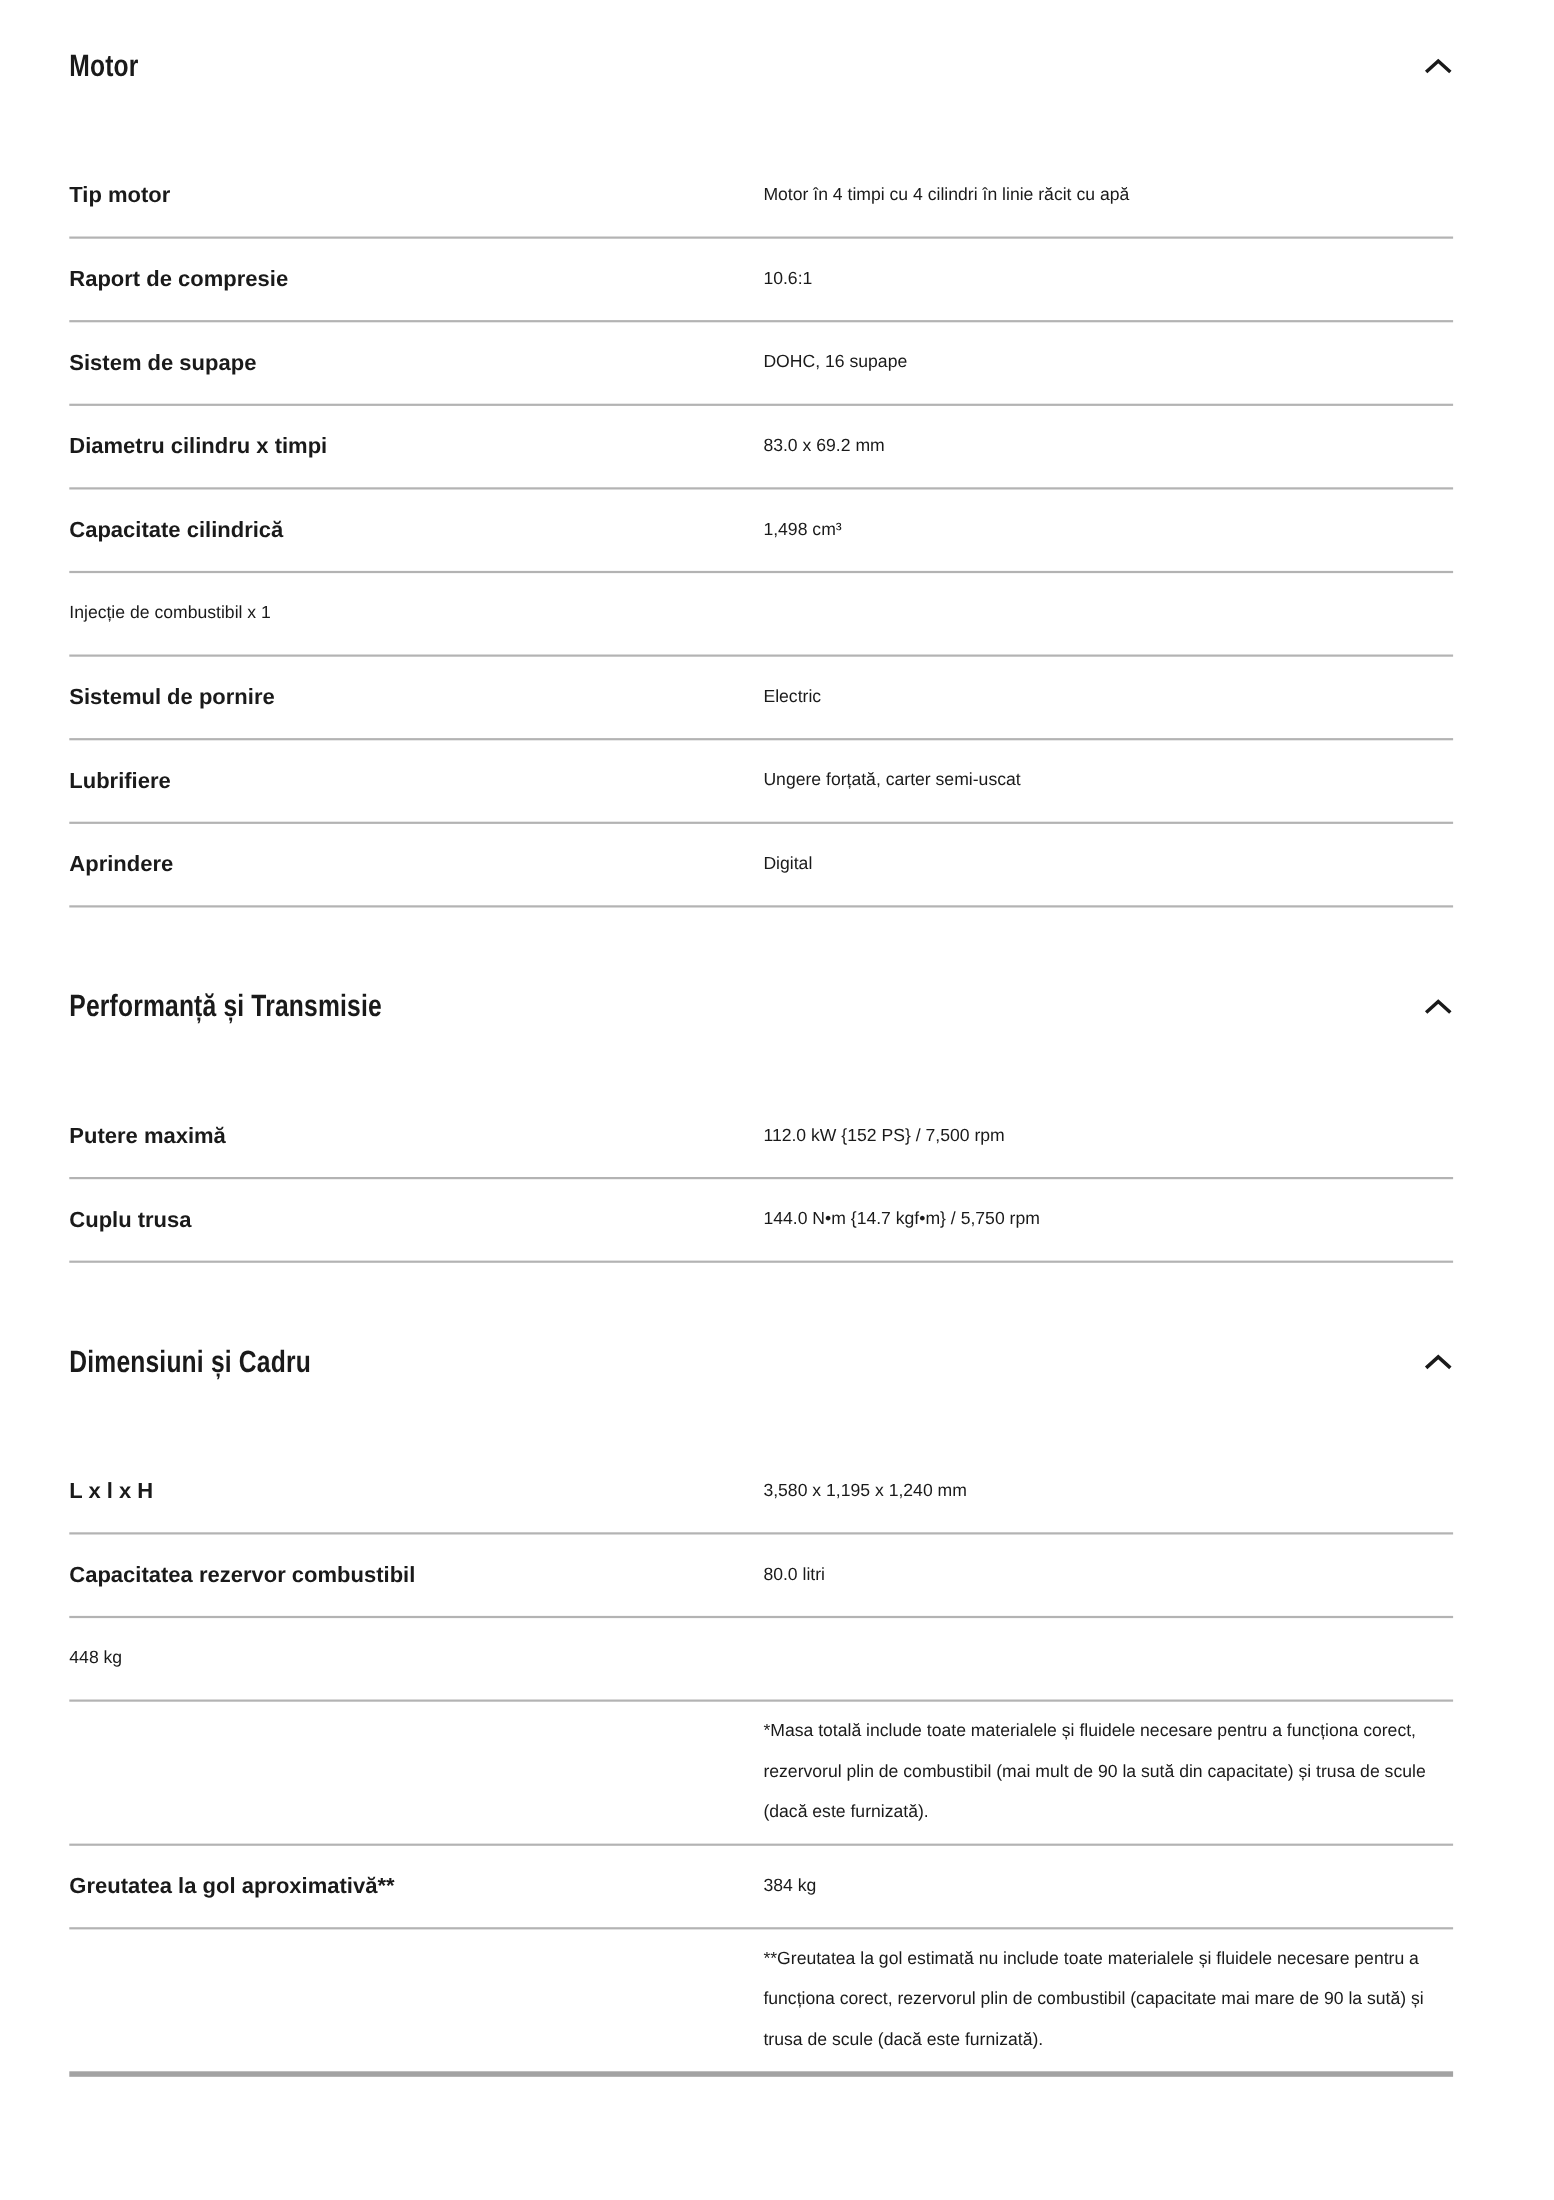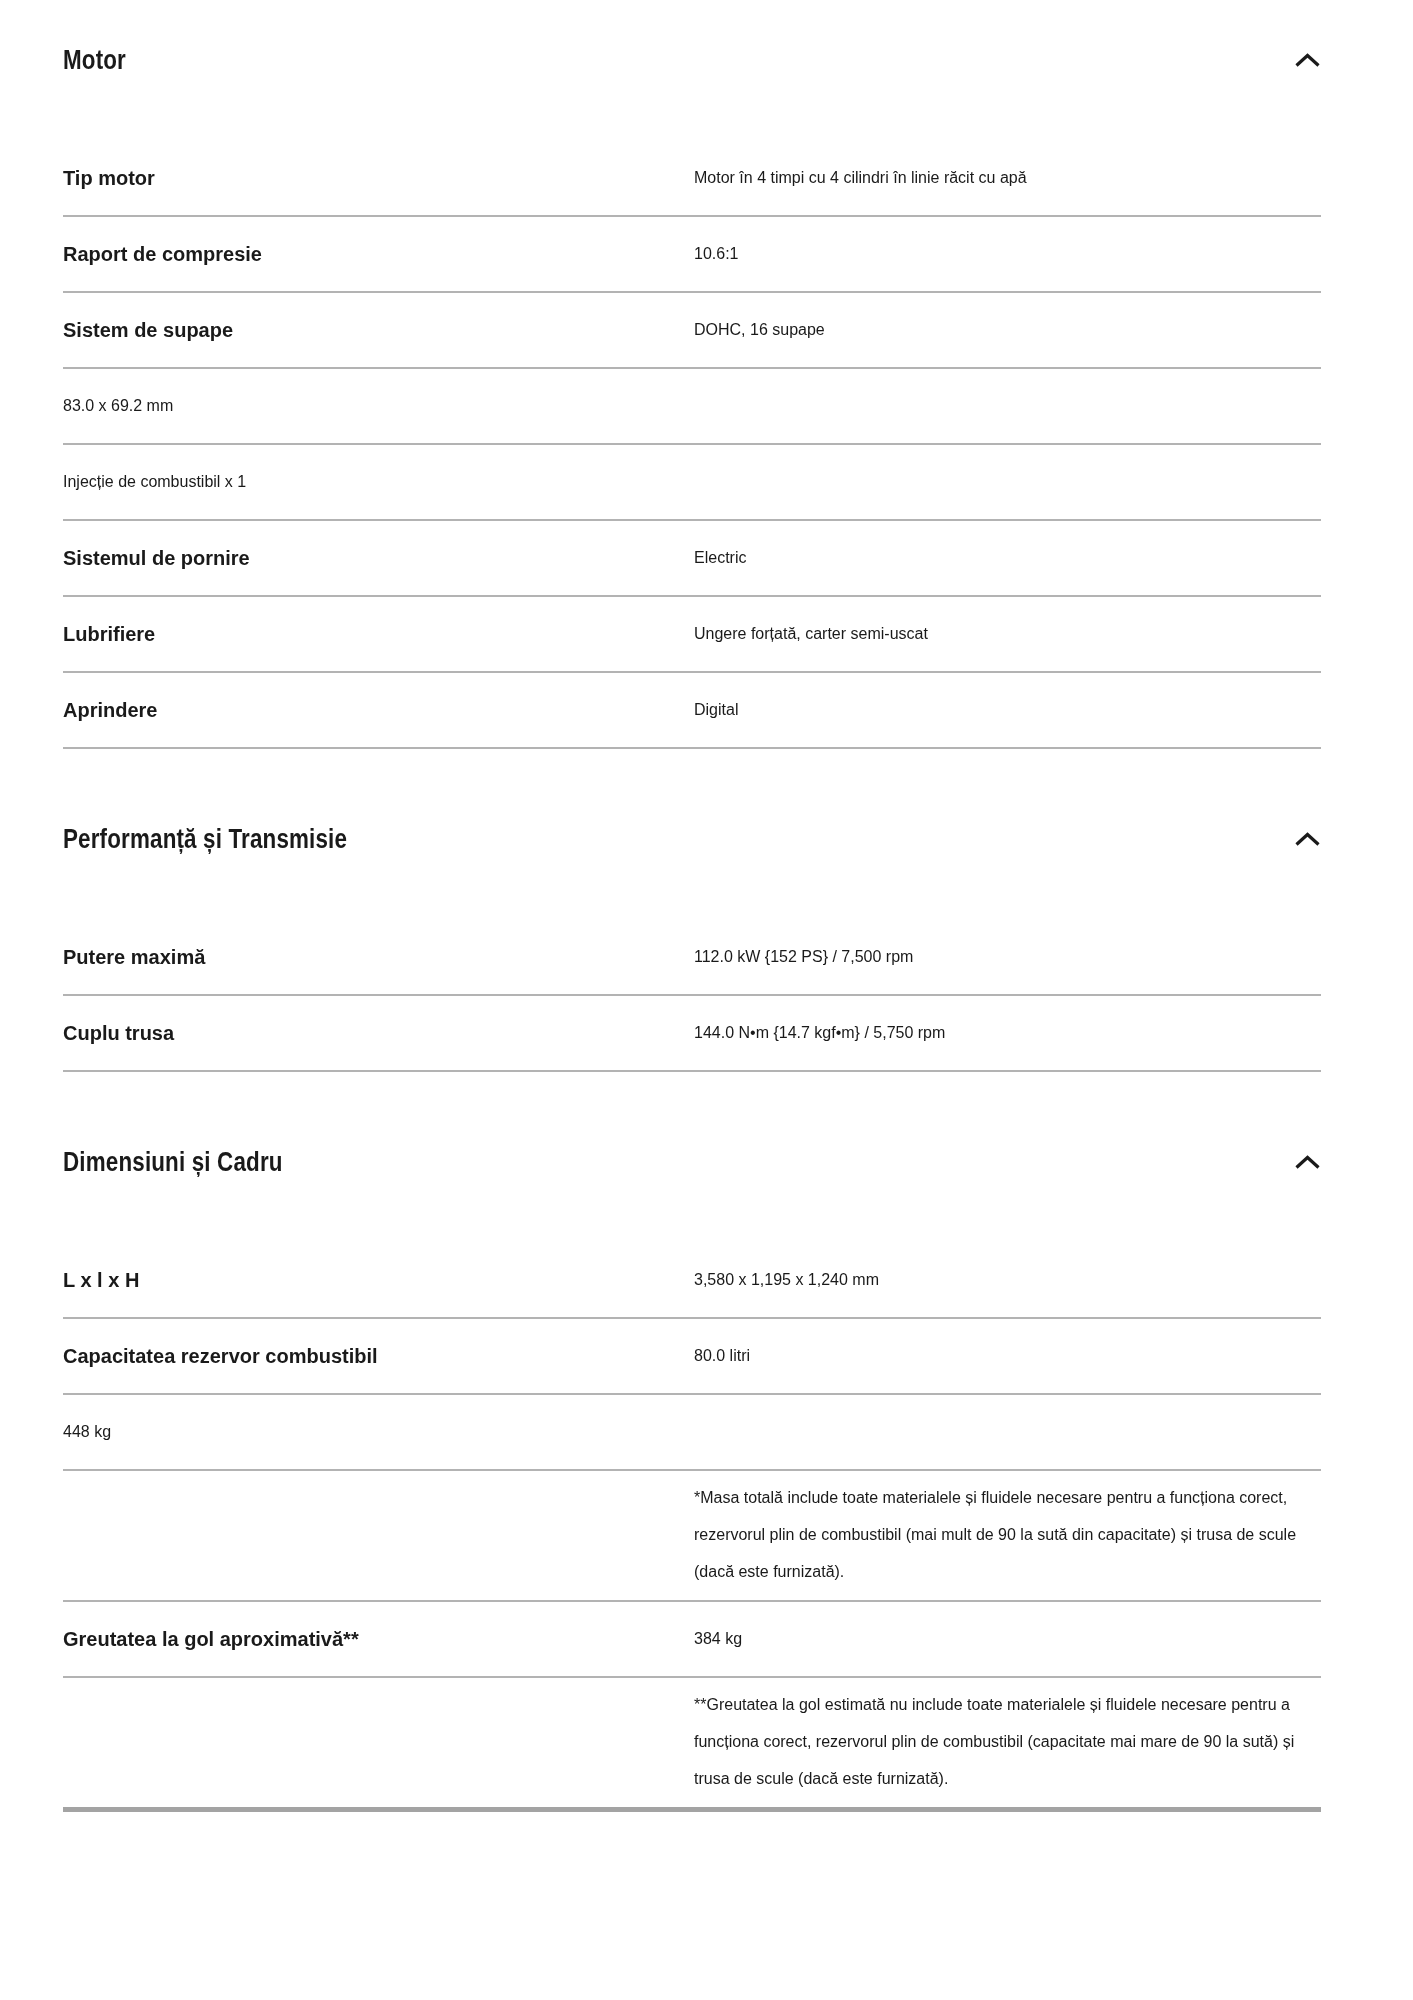--- a/index.html
+++ b/index.html
@@ -90,6 +90,7 @@
   </div>
 
   <div class="spec-row">
+    <div class="spec-label">Diametru cilindru x timpi</div>
     <div class="spec-value">83.0 x 69.2 mm</div>
   </div>
 

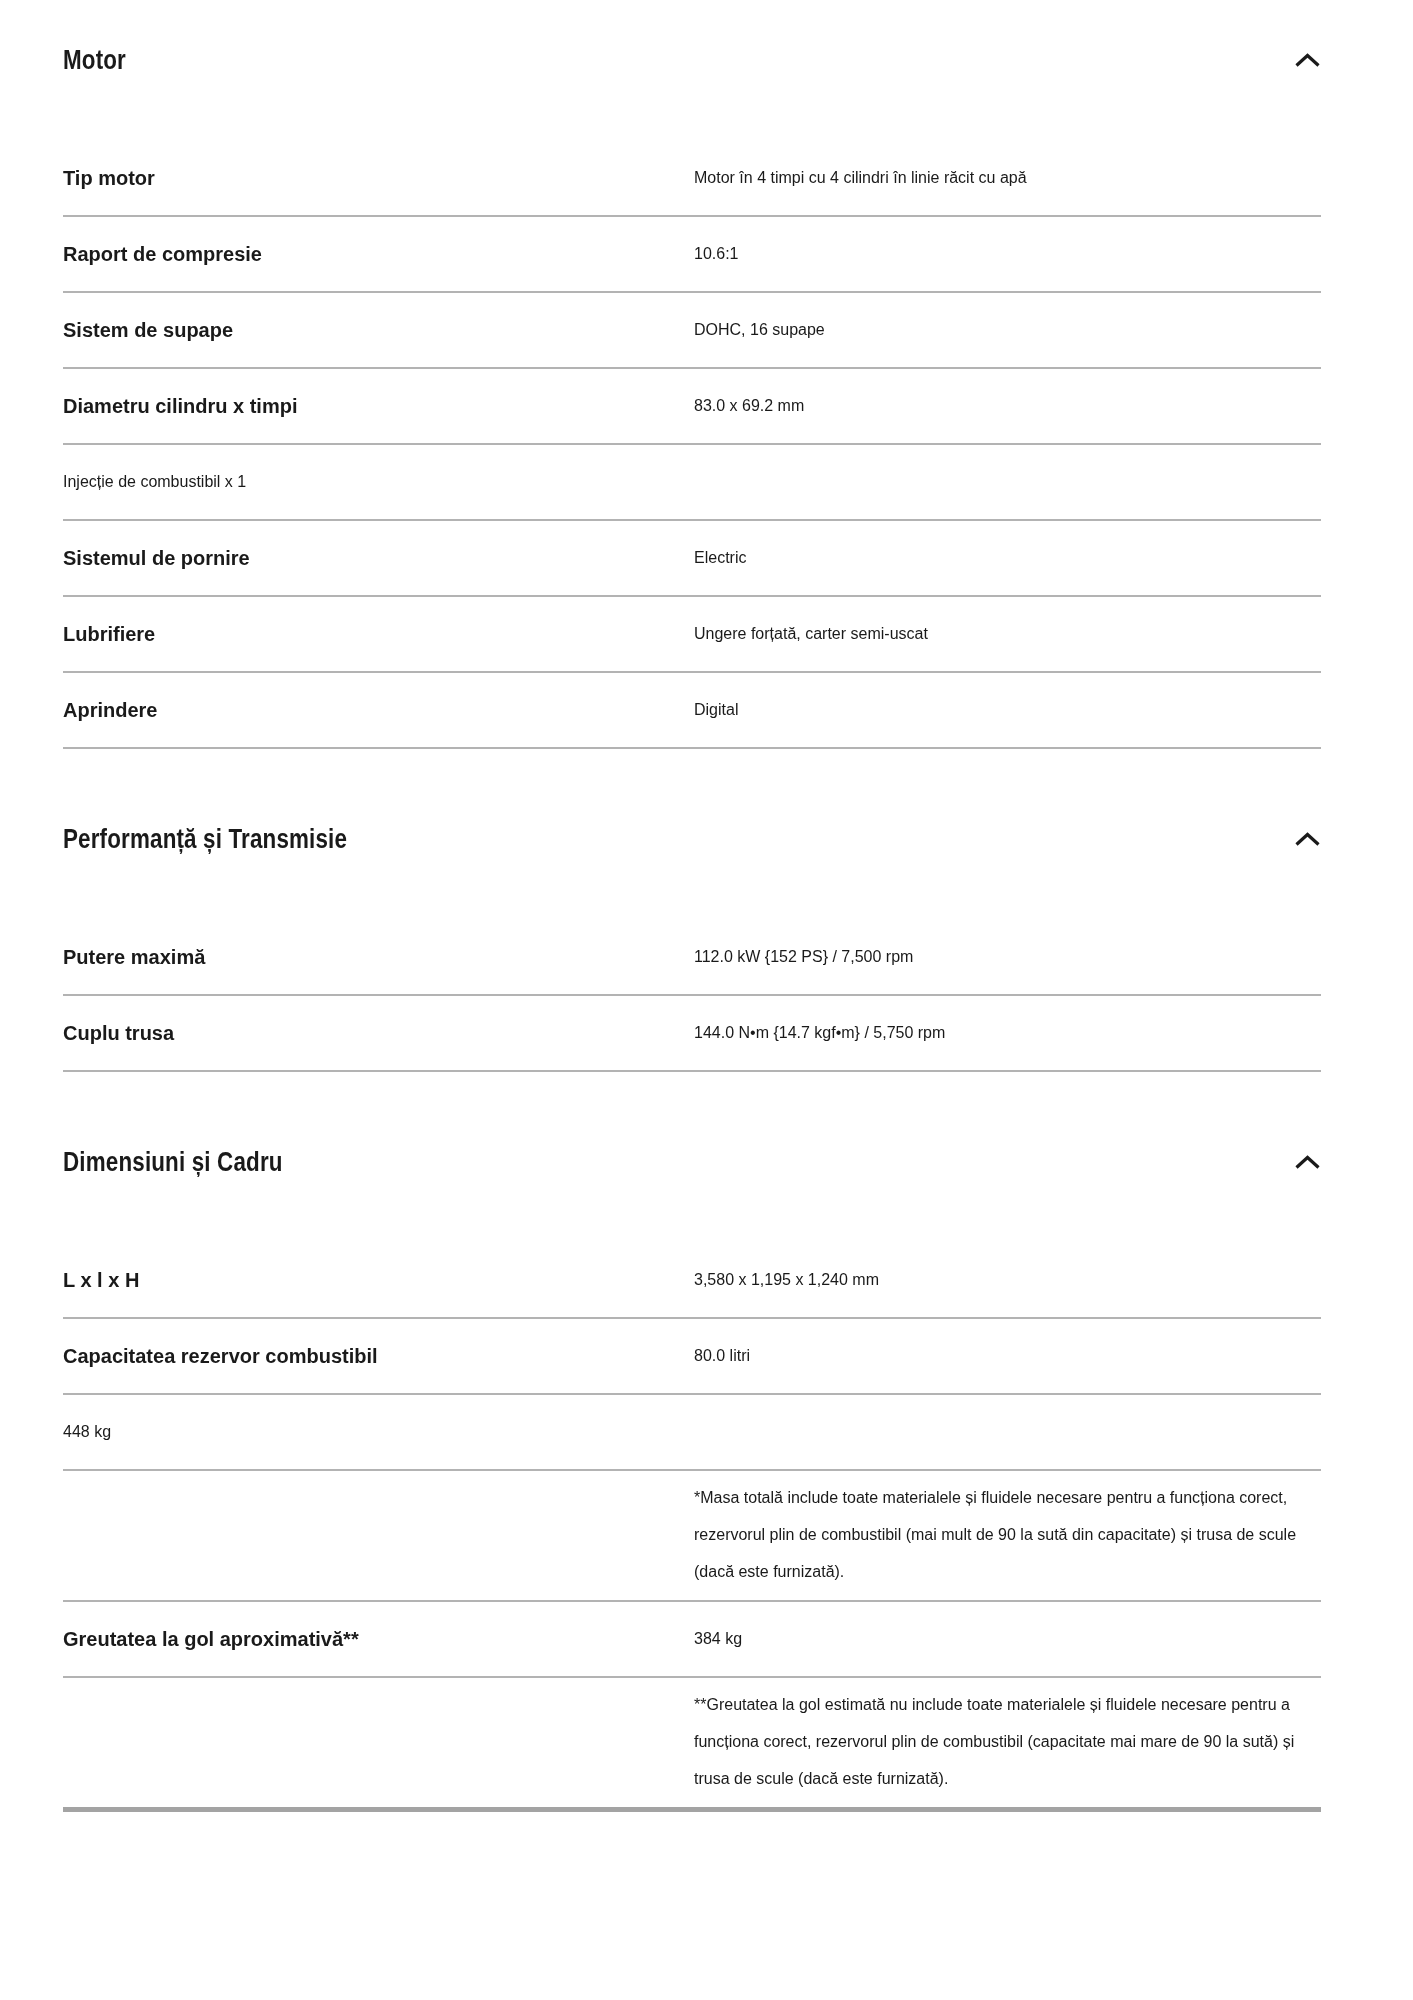--- a/index.html
+++ b/index.html
@@ -94,6 +94,10 @@
     <div class="spec-value">83.0 x 69.2 mm</div>
   </div>
 
+  <div class="spec-row">
+    <div class="spec-label">Capacitate cilindrică</div>
+    <div class="spec-value">1,498 cm³</div>
+  </div>
 
   <div class="spec-row">
     <div class="spec-value">Injecție de combustibil x 1</div>

